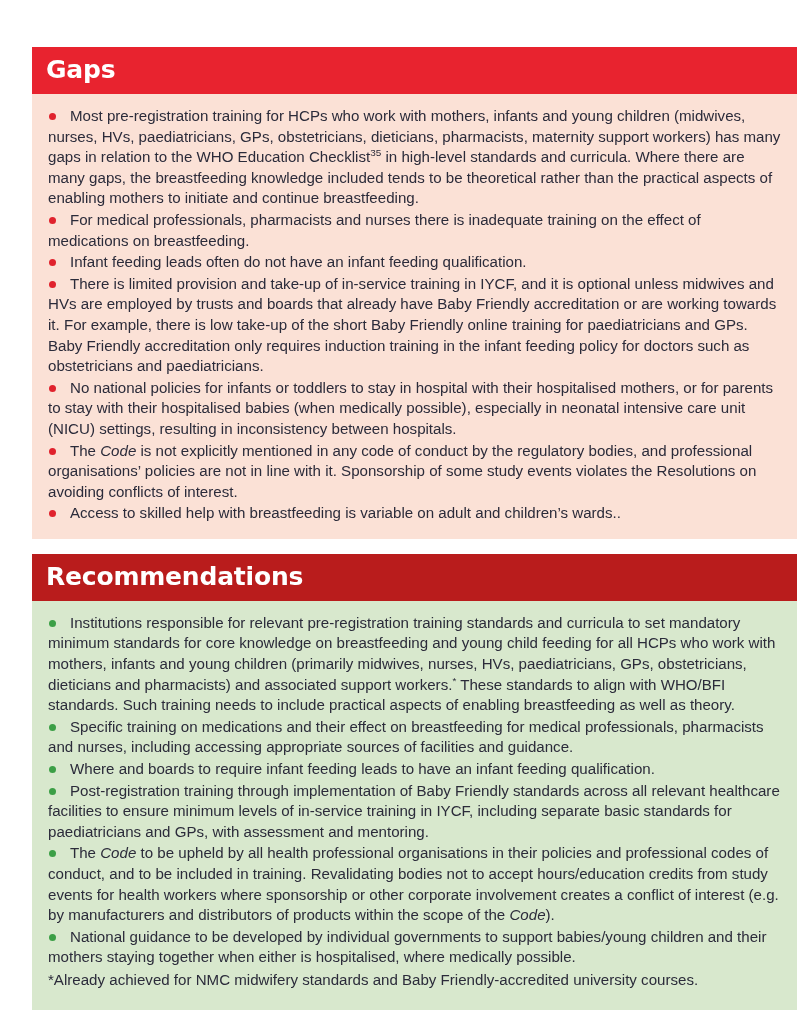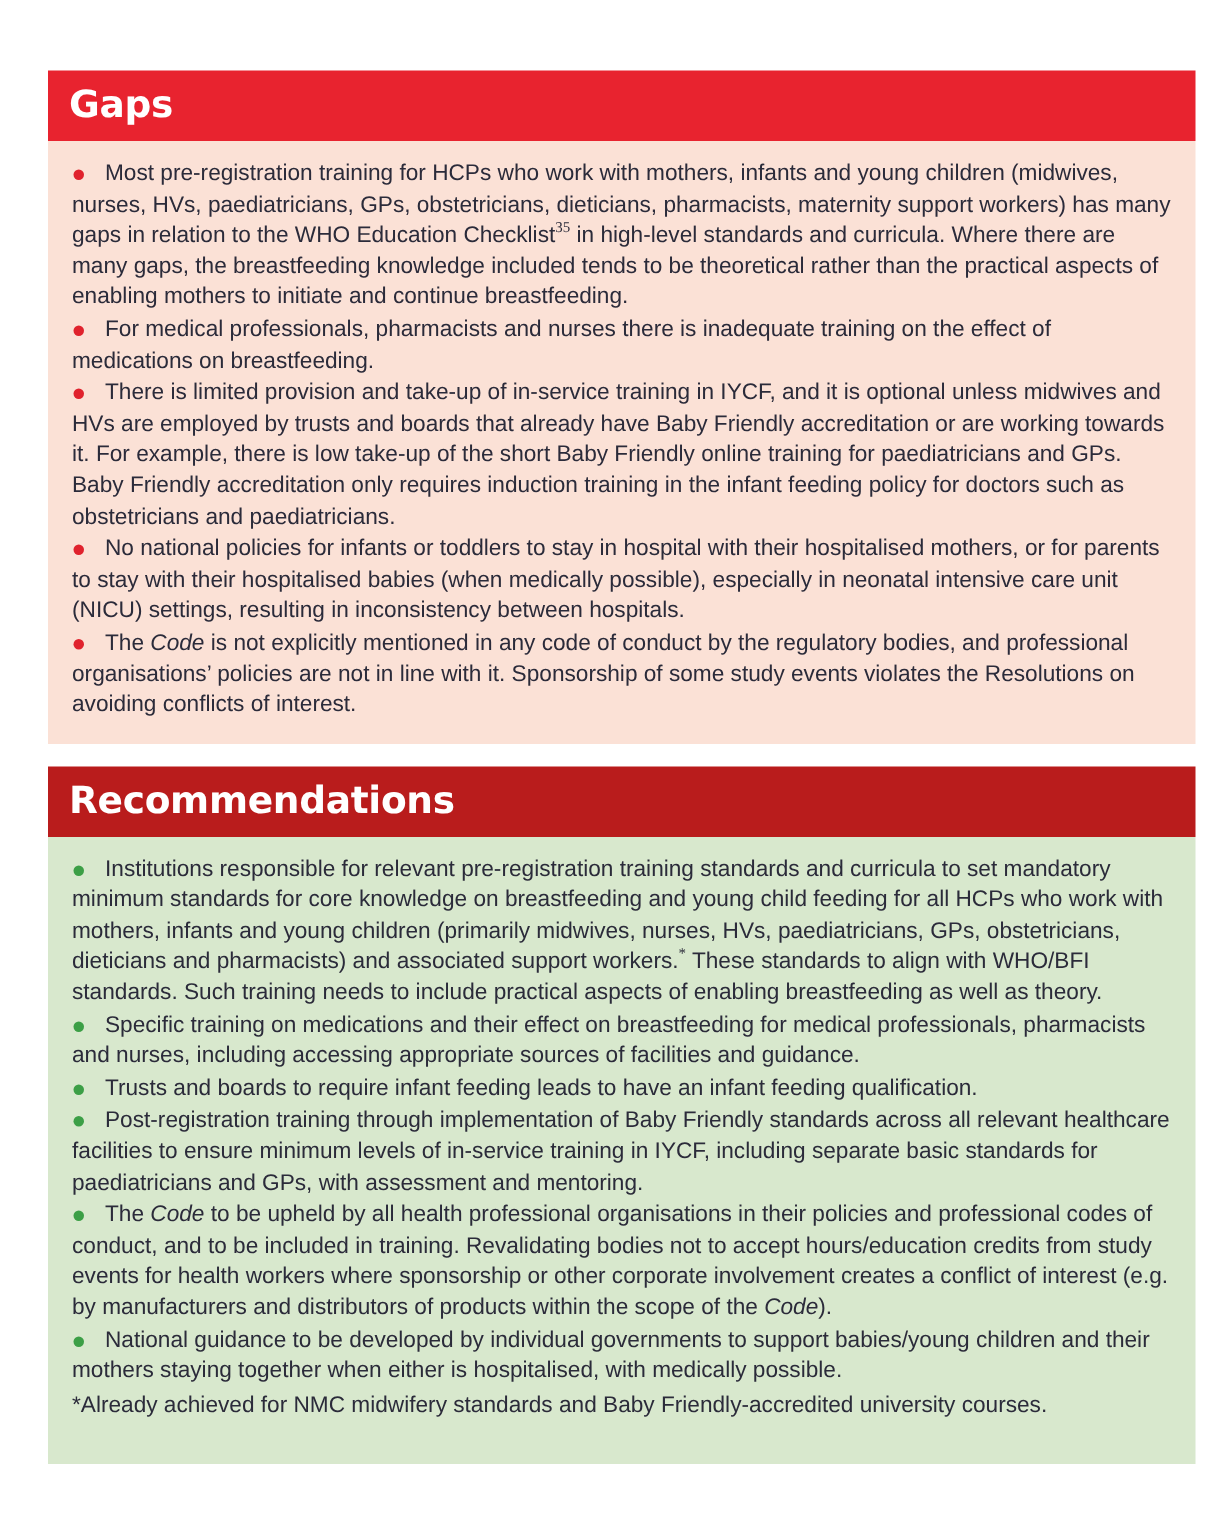--- a/index.html
+++ b/index.html
@@ -104,7 +104,6 @@
     font-size: 0.66em;
     vertical-align: super;
     line-height: 0;
-    font-family: Liberation Serif, serif;
   }
   em, .ital {
     font-style: italic;

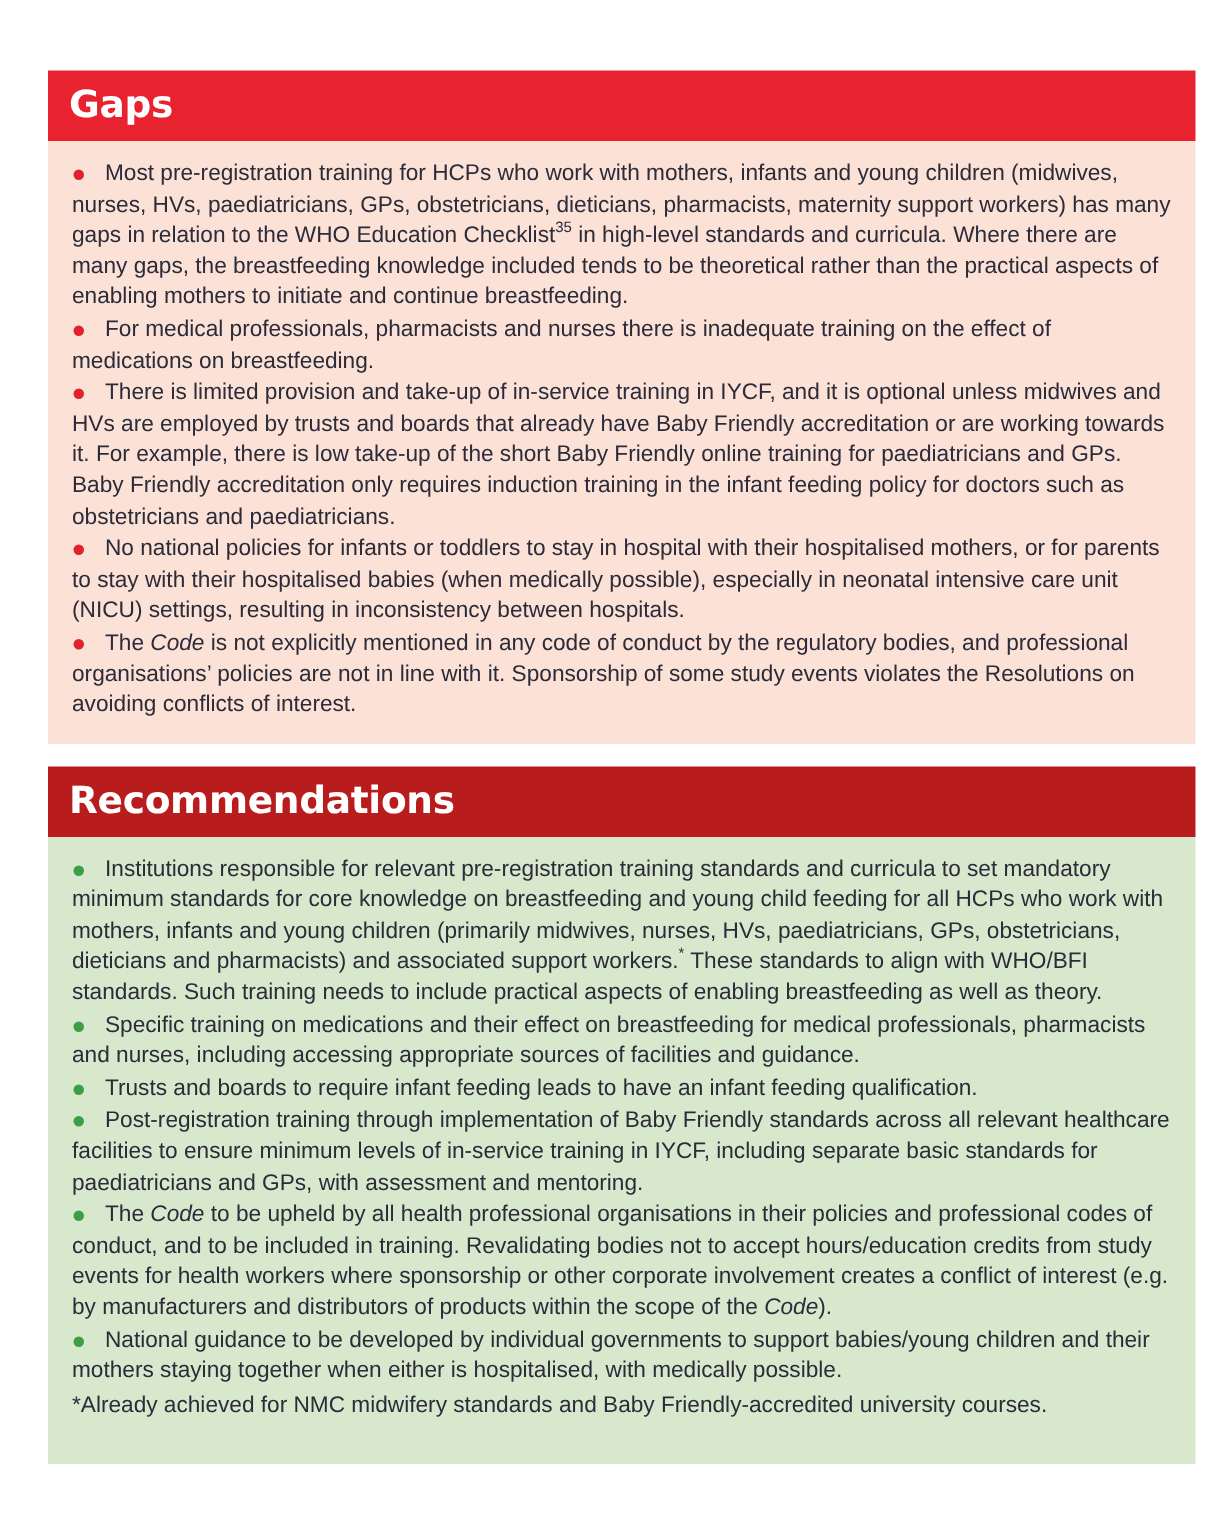--- a/index.html
+++ b/index.html
@@ -130,6 +130,10 @@
           </li>
           <li>
             <span class="bullet-dot"></span>
+            <span class="bullet-text"><span>Infant feeding leads often do not have an infant feeding qualification.</span></span>
+          </li>
+          <li>
+            <span class="bullet-dot"></span>
             <span class="bullet-text"><span>There is limited provision and take-up of in-service training in IYCF, and it is optional unless midwives and HVs are employed by trusts and boards that already have Baby Friendly accreditation or are working towards it. For example, there is low take-up of the short Baby Friendly online training for paediatricians and GPs. Baby Friendly accreditation only requires induction training in the infant feeding policy for doctors such as obstetricians and paediatricians.</span></span>
           </li>
           <li>

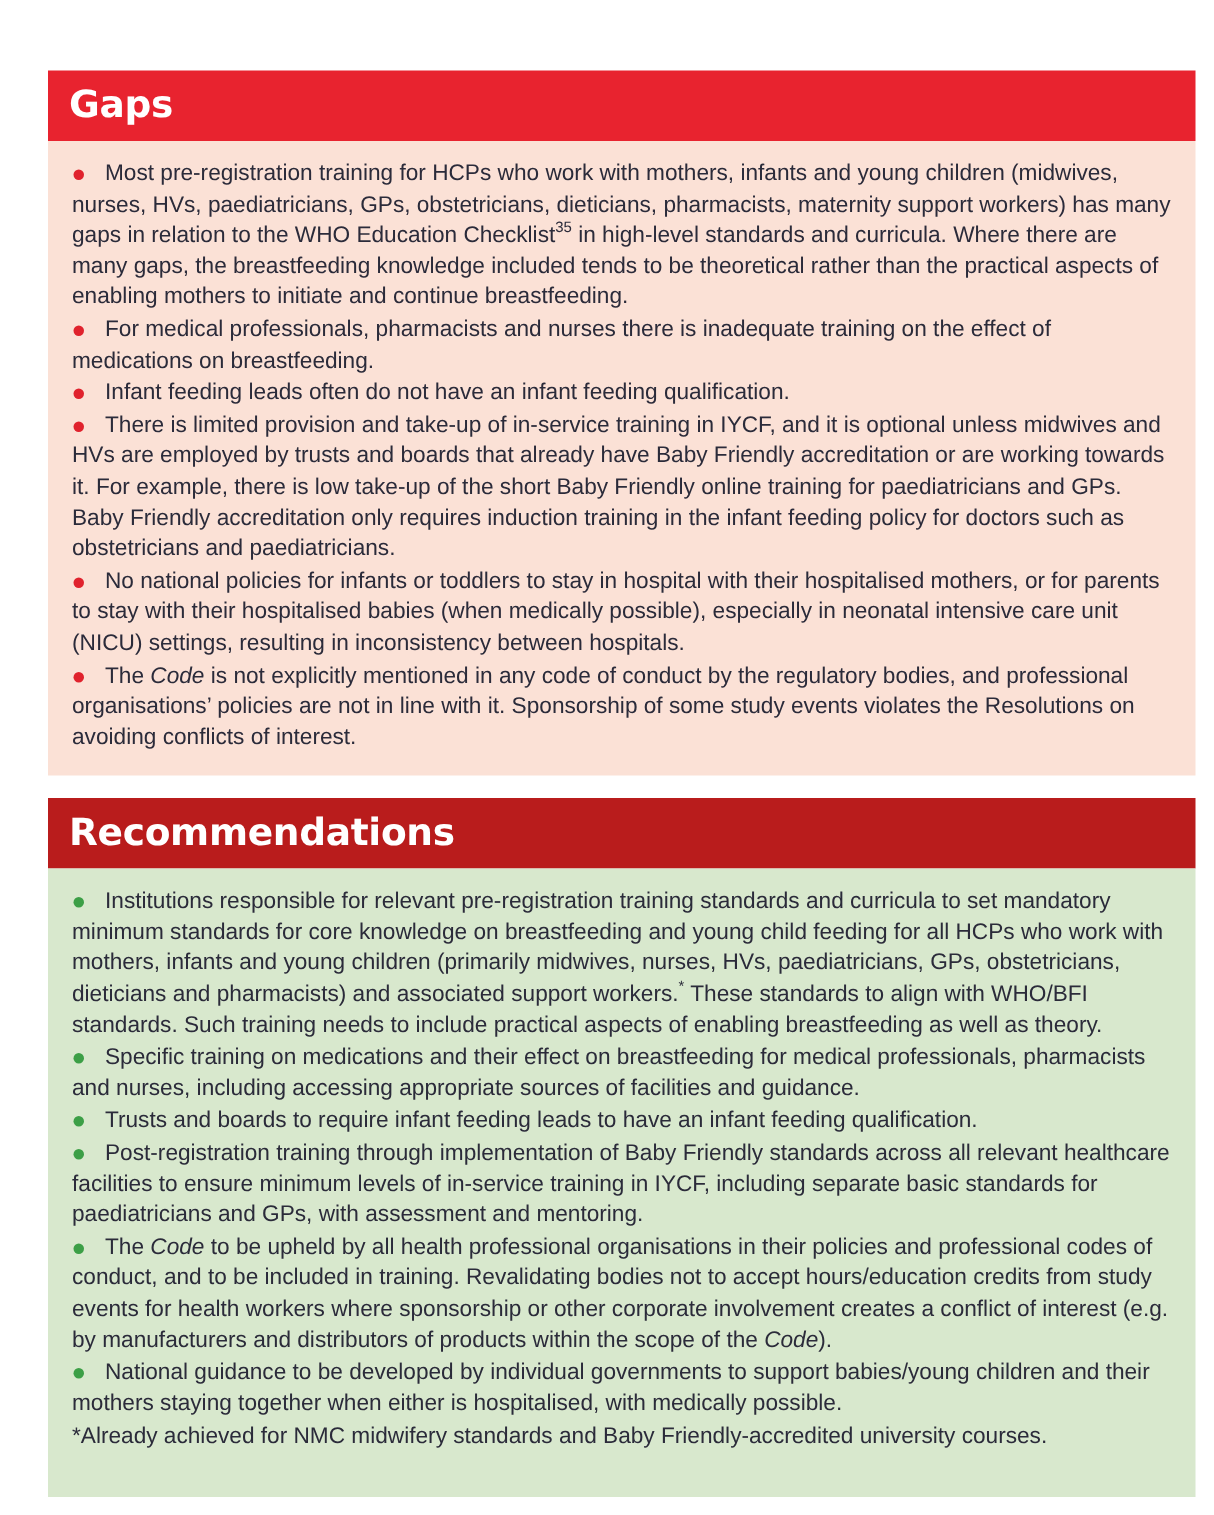--- a/index.html
+++ b/index.html
@@ -144,6 +144,10 @@
             <span class="bullet-dot"></span>
             <span class="bullet-text"><span>The </span><em>Code</em><span> is not explicitly mentioned in any code of conduct by the regulatory bodies, and professional organisations’ policies are not in line with it. Sponsorship of some study events violates the Resolutions on avoiding conflicts of interest.</span></span>
           </li>
+          <li>
+            <span class="bullet-dot"></span>
+            <span class="bullet-text"><span>Access to skilled help with breastfeeding is variable on adult and children’s wards..</span></span>
+          </li>
         </ul>
     </div>
   </section>

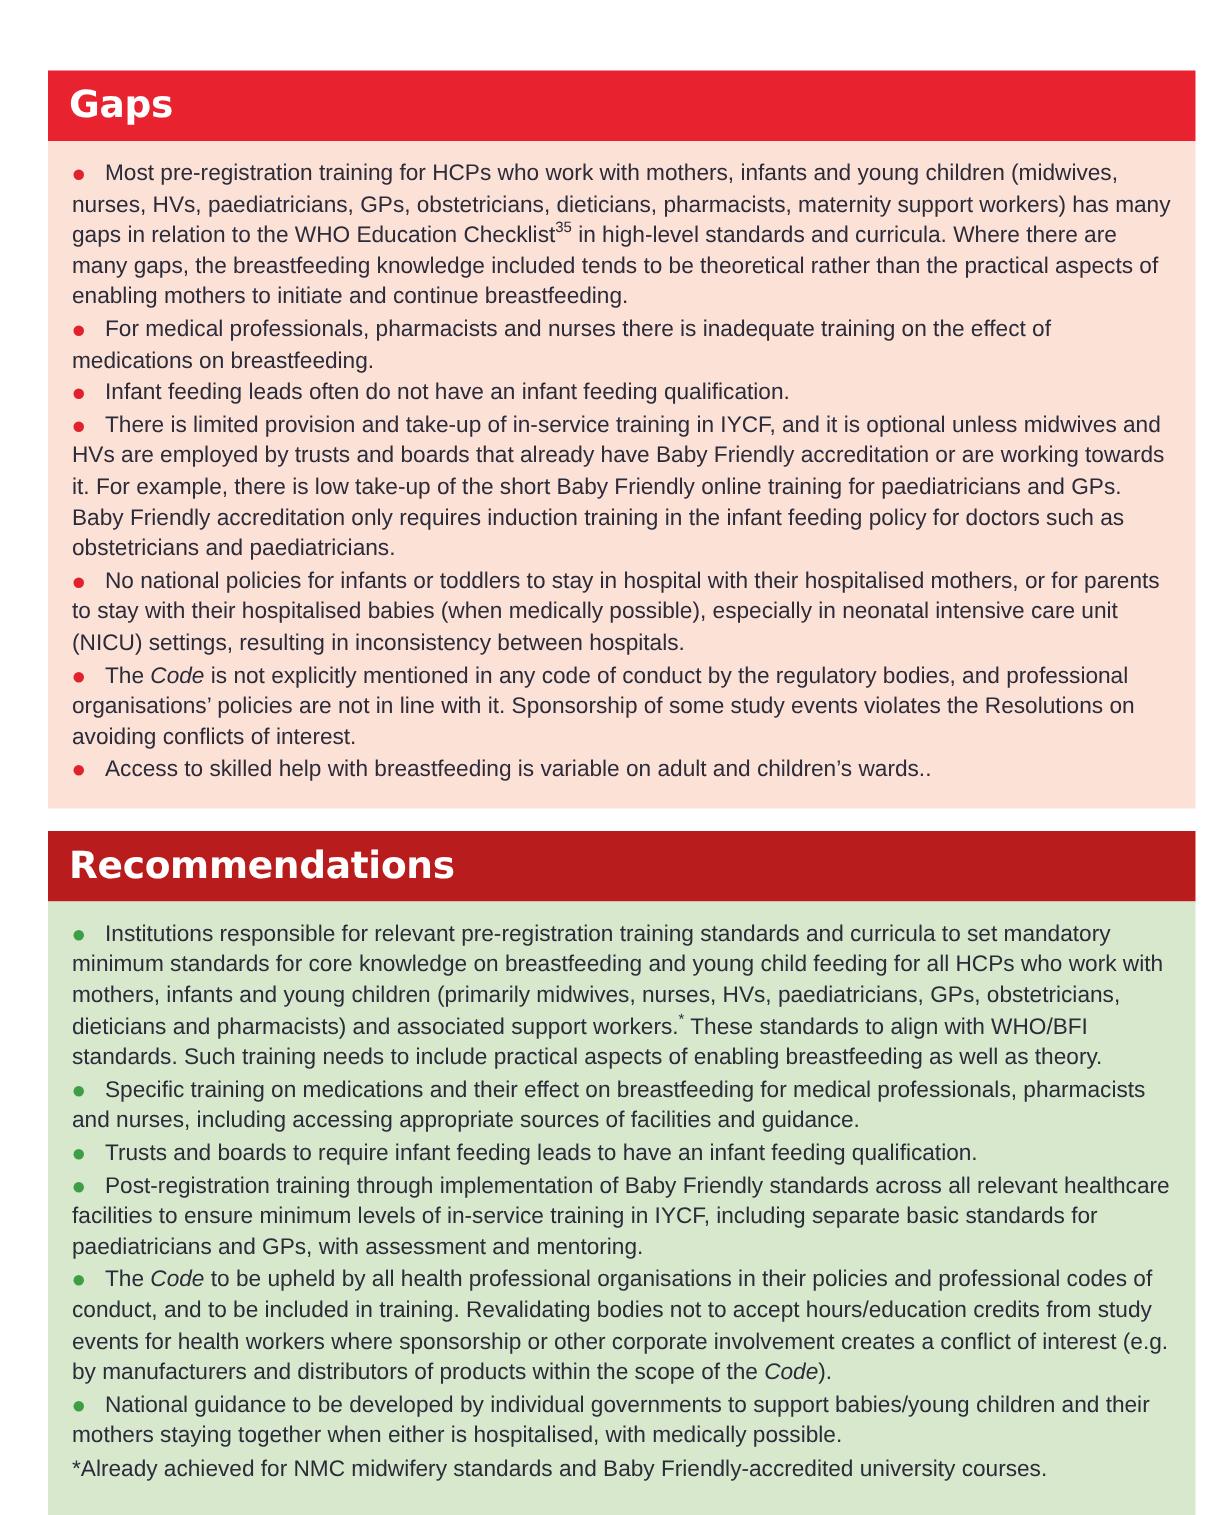--- a/index.html
+++ b/index.html
@@ -168,7 +168,7 @@
           </li>
           <li>
             <span class="bullet-dot"></span>
-            <span class="bullet-text"><span>Trusts and boards to require infant feeding leads to have an infant feeding qualification.</span></span>
+            <span class="bullet-text"><span>Where and boards to require infant feeding leads to have an infant feeding qualification.</span></span>
           </li>
           <li>
             <span class="bullet-dot"></span>

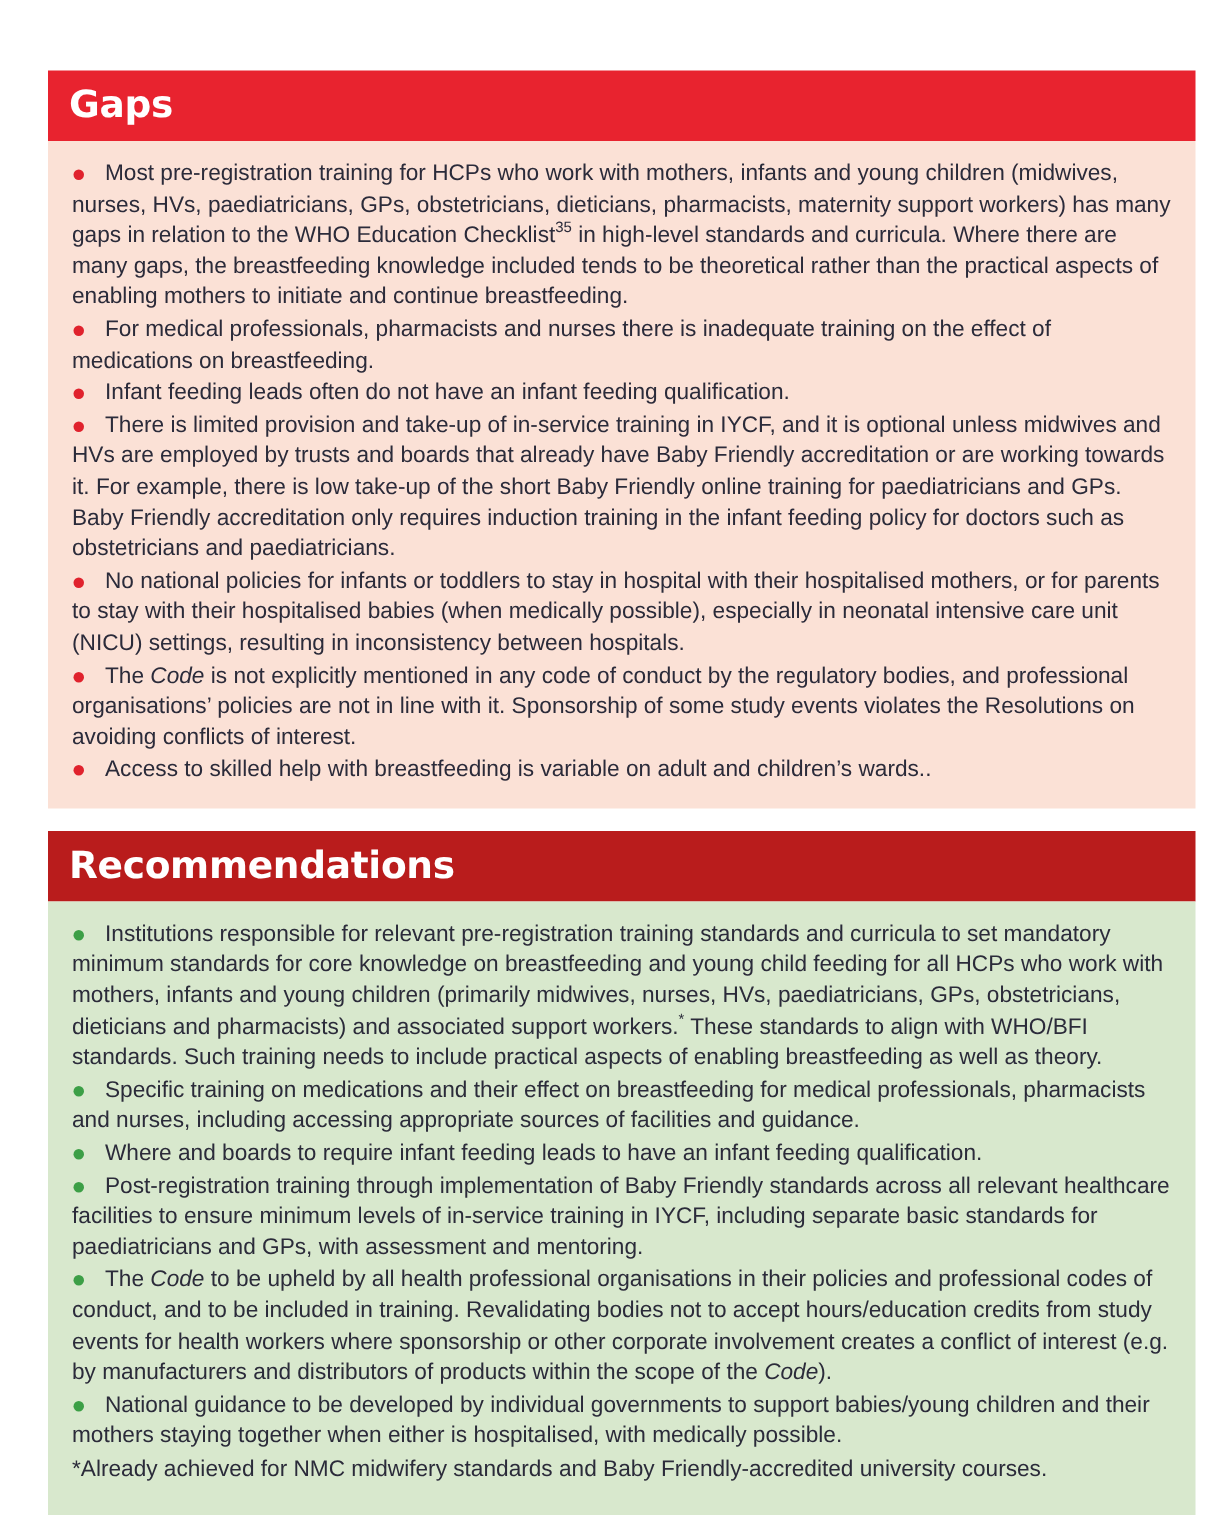--- a/index.html
+++ b/index.html
@@ -180,7 +180,7 @@
           </li>
           <li>
             <span class="bullet-dot"></span>
-            <span class="bullet-text"><span>National guidance to be developed by individual governments to support babies/young children and their mothers staying together when either is hospitalised, with medically possible.</span></span>
+            <span class="bullet-text"><span>National guidance to be developed by individual governments to support babies/young children and their mothers staying together when either is hospitalised, where medically possible.</span></span>
           </li>
         </ul>
       <p class="footnote">*Already achieved for NMC midwifery standards and Baby Friendly-accredited university courses.</p>

